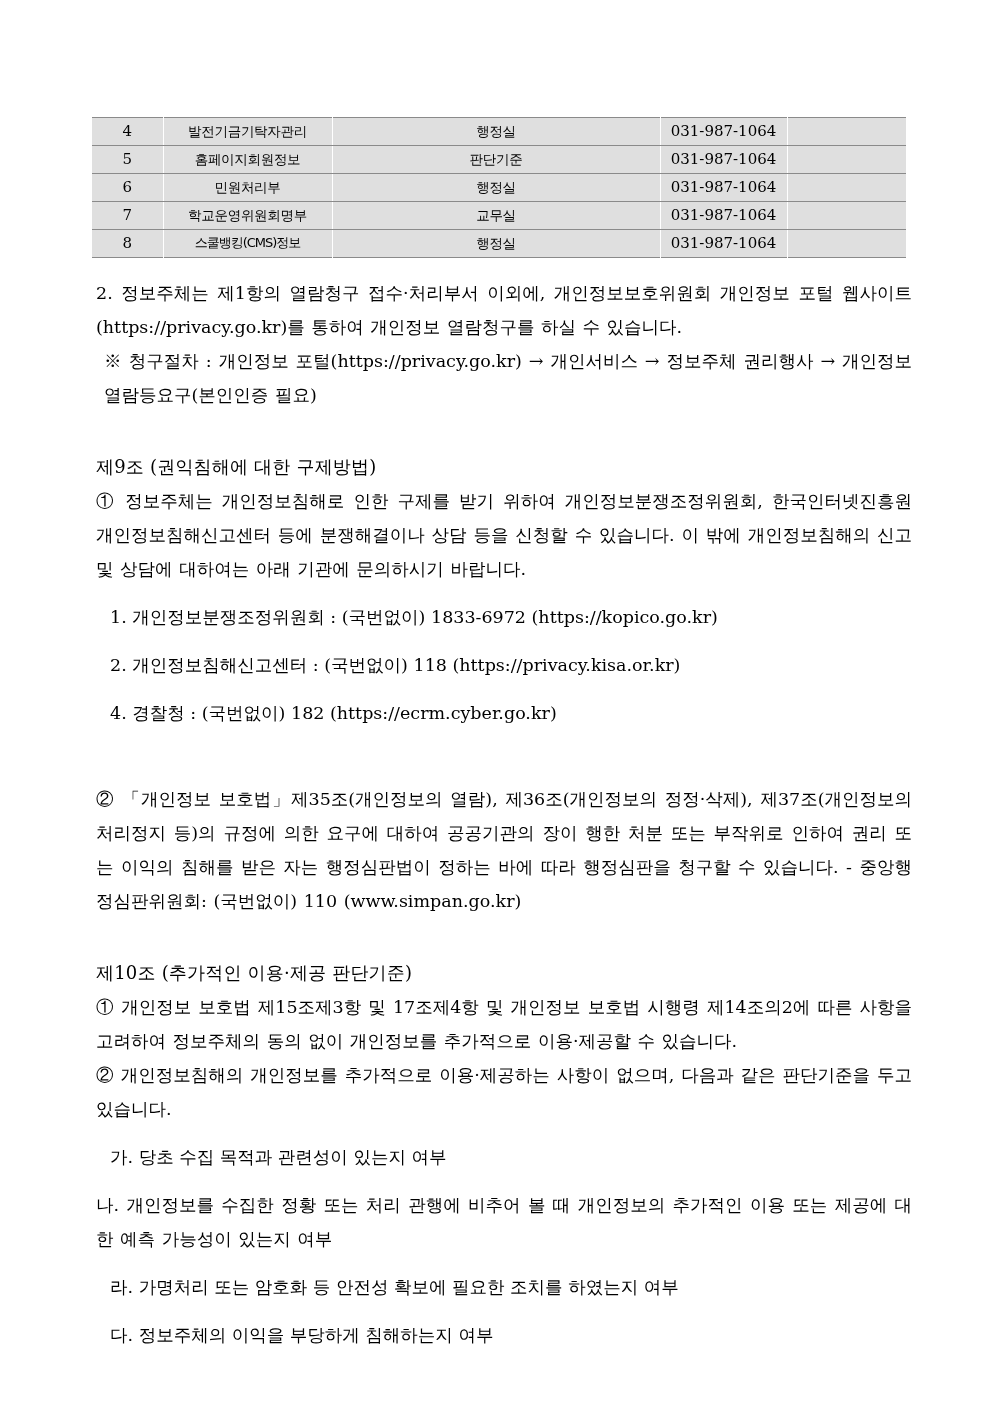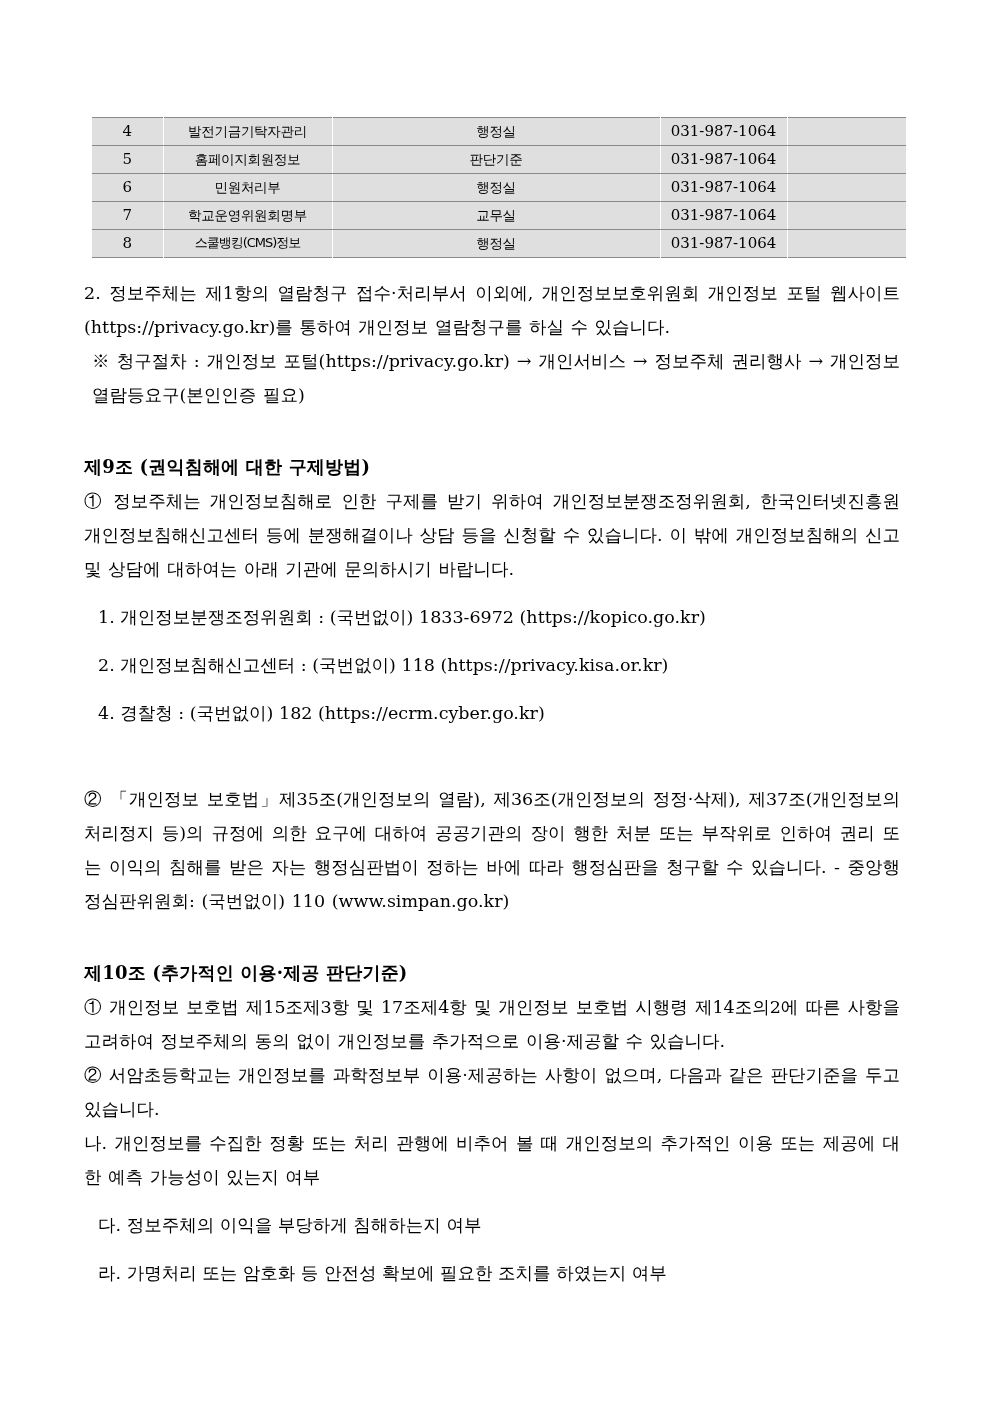--- a/index.html
+++ b/index.html
@@ -83,7 +83,7 @@
   
   .body-area {
     position: absolute;
-    left: 84px;
+    left: 96px;
     top: 276px;
     width: 816px;
   }

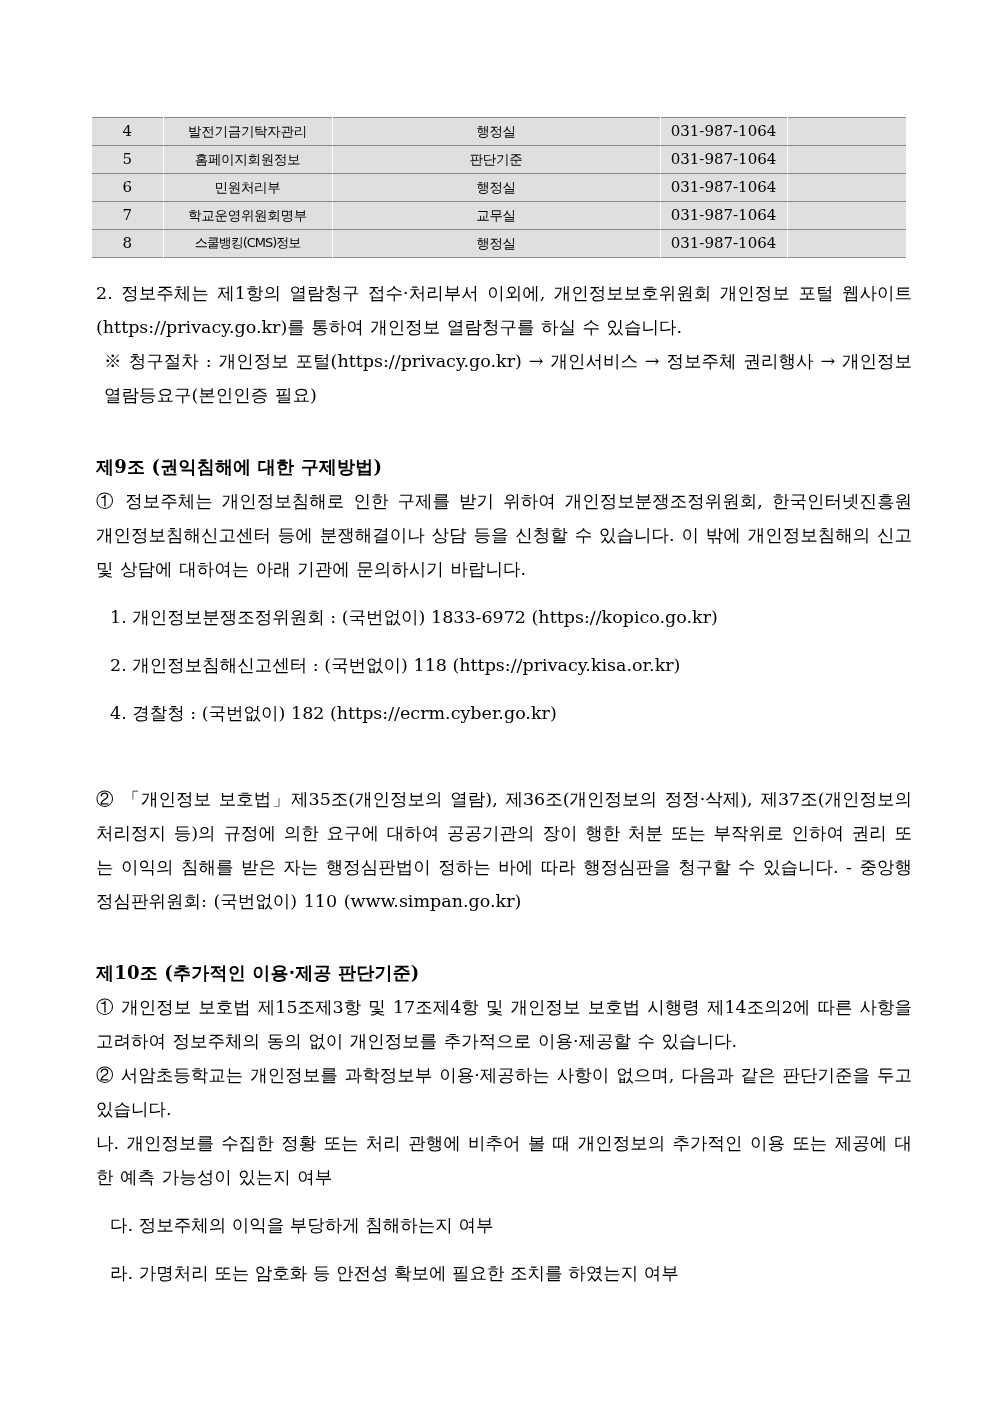--- a/index.html
+++ b/index.html
@@ -103,7 +103,7 @@
     margin: 0;
     font-size: 18px;
     line-height: 34px;
-    font-weight: bold;
+    font-weight: normal;
     letter-spacing: 0.2px;
   }
   .gap-lg { height: 38px; }

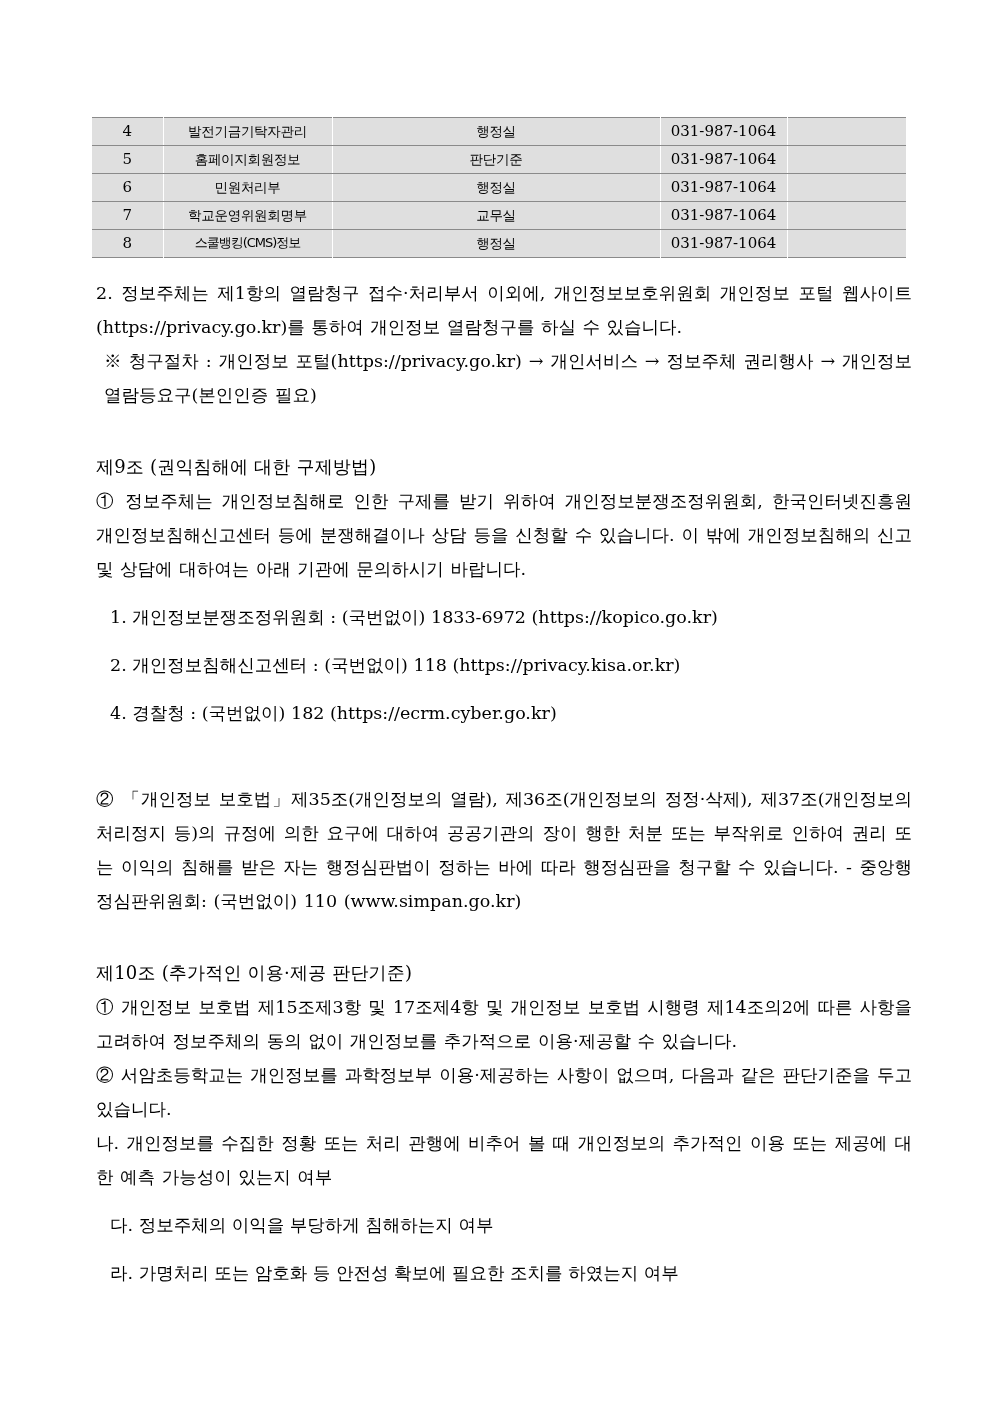--- a/index.html
+++ b/index.html
@@ -195,7 +195,7 @@
 
     <p class="para">① 개인정보 보호법 제15조제3항 및 17조제4항 및 개인정보 보호법 시행령 제14조의2에 따른 사항을 고려하여 정보주체의 동의 없이 개인정보를 추가적으로 이용·제공할 수 있습니다.</p>
 
-    <p class="para">② 서암초등학교는 개인정보를 과학정보부 이용·제공하는 사항이 없으며, 다음과 같은 판단기준을 두고 있습니다.</p>
+    <p class="para">② 개인정보침해의 개인정보를 추가적으로 이용·제공하는 사항이 없으며, 다음과 같은 판단기준을 두고 있습니다.</p>
 
     <p class="para">나. 개인정보를 수집한 정황 또는 처리 관행에 비추어 볼 때 개인정보의 추가적인 이용 또는 제공에 대한 예측 가능성이 있는지 여부</p>
     <p class="listline">다. 정보주체의 이익을 부당하게 침해하는지 여부</p>

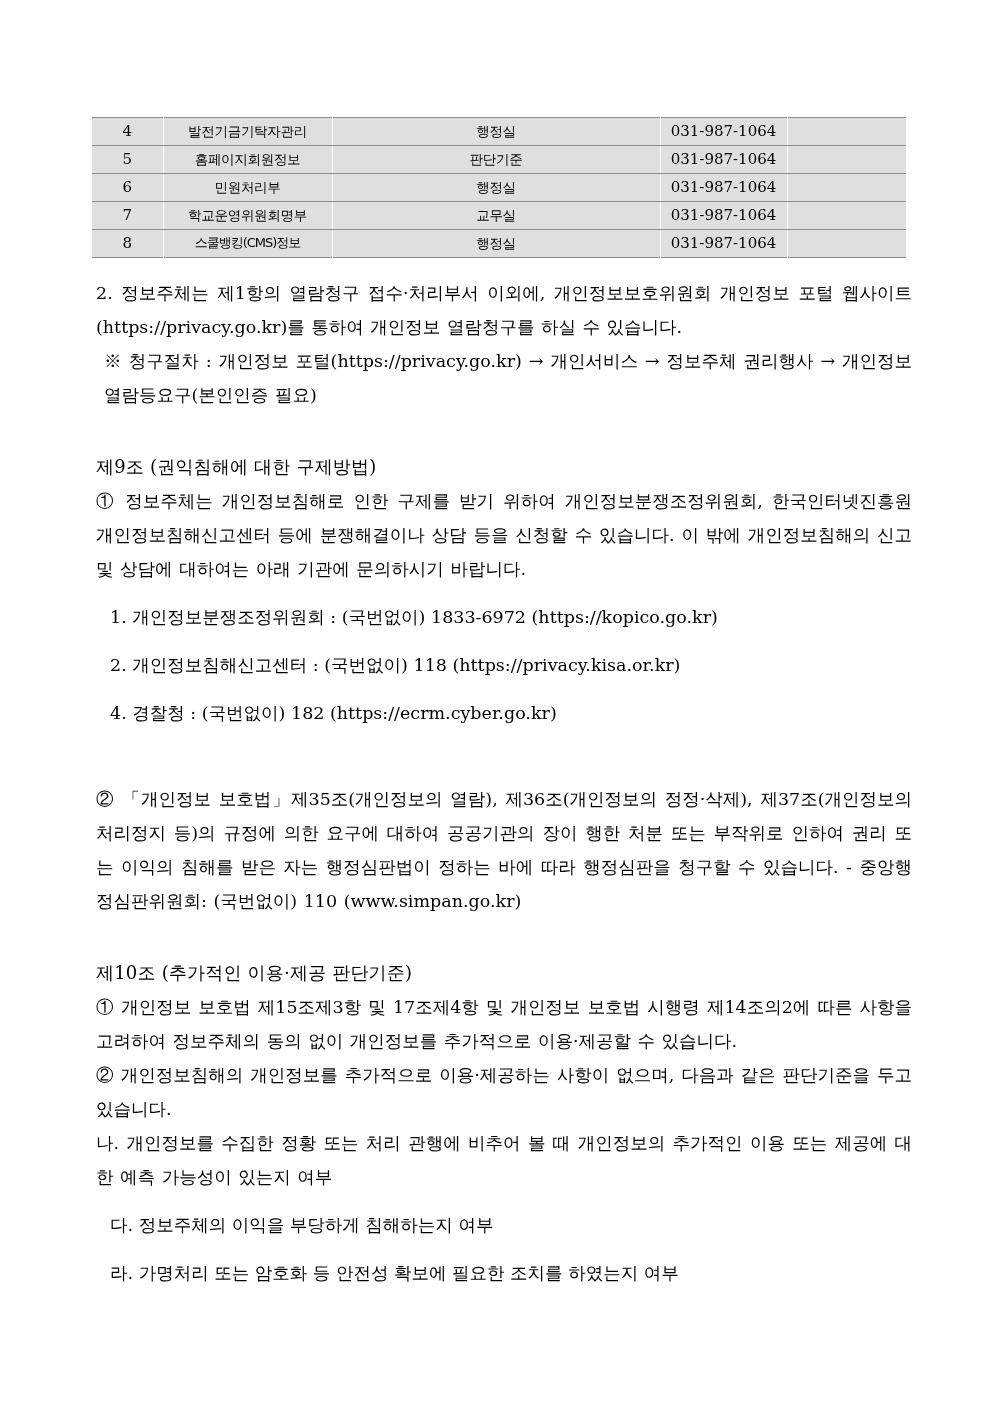--- a/index.html
+++ b/index.html
@@ -197,6 +197,7 @@
 
     <p class="para">② 개인정보침해의 개인정보를 추가적으로 이용·제공하는 사항이 없으며, 다음과 같은 판단기준을 두고 있습니다.</p>
 
+    <p class="listline">가. 당초 수집 목적과 관련성이 있는지 여부</p>
     <p class="para">나. 개인정보를 수집한 정황 또는 처리 관행에 비추어 볼 때 개인정보의 추가적인 이용 또는 제공에 대한 예측 가능성이 있는지 여부</p>
     <p class="listline">다. 정보주체의 이익을 부당하게 침해하는지 여부</p>
     <p class="listline">라. 가명처리 또는 암호화 등 안전성 확보에 필요한 조치를 하였는지 여부</p>

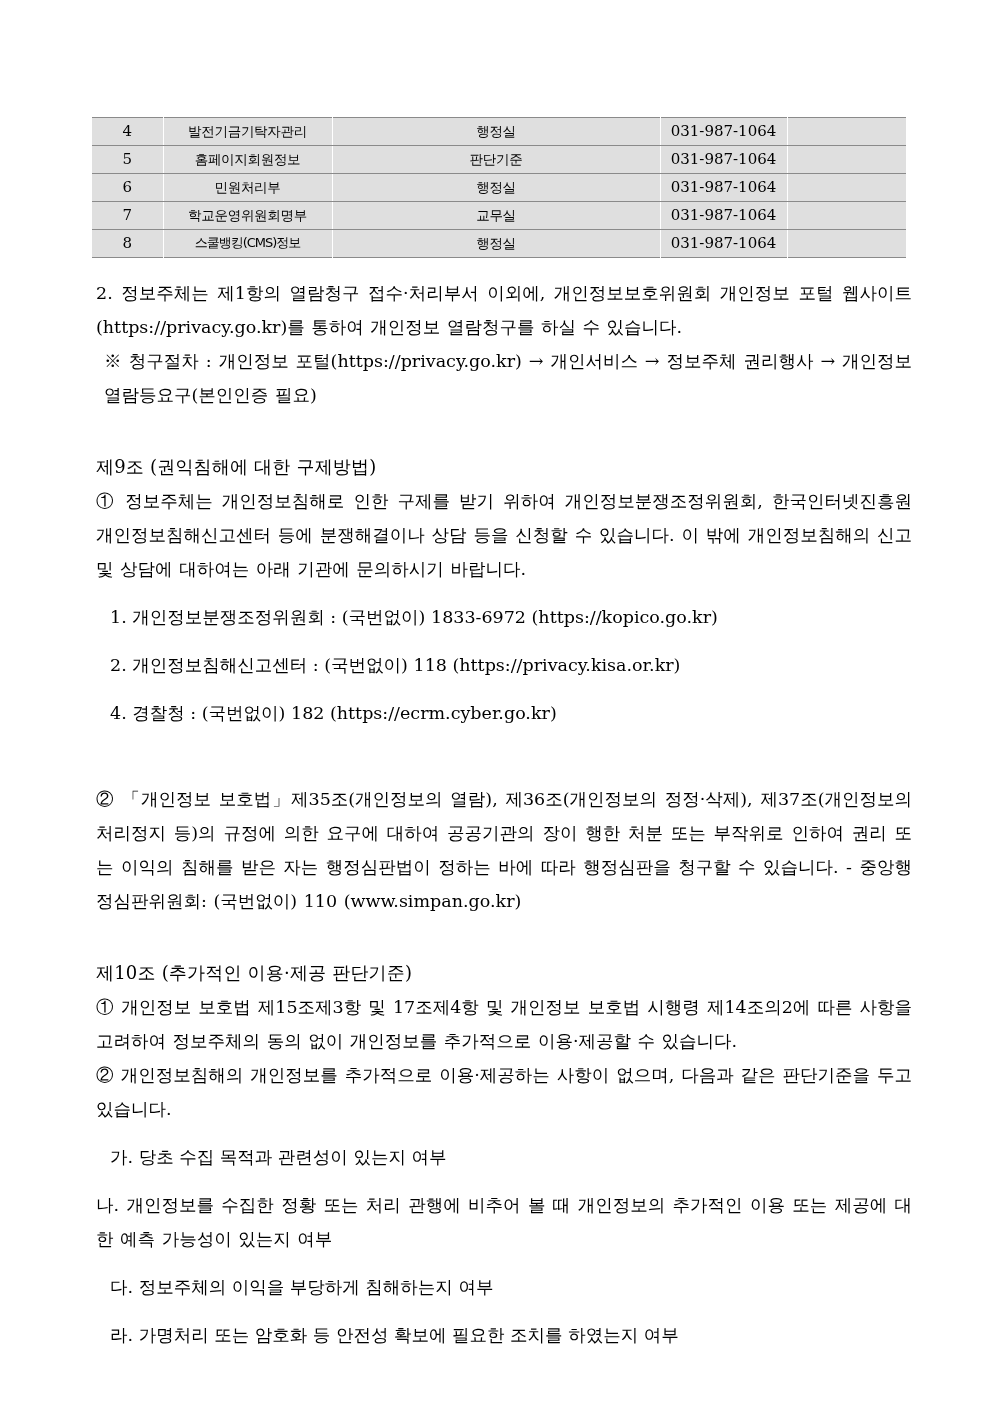--- a/index.html
+++ b/index.html
@@ -199,8 +199,8 @@
 
     <p class="listline">가. 당초 수집 목적과 관련성이 있는지 여부</p>
     <p class="para">나. 개인정보를 수집한 정황 또는 처리 관행에 비추어 볼 때 개인정보의 추가적인 이용 또는 제공에 대한 예측 가능성이 있는지 여부</p>
+    <p class="listline">라. 가명처리 또는 암호화 등 안전성 확보에 필요한 조치를 하였는지 여부</p>
     <p class="listline">다. 정보주체의 이익을 부당하게 침해하는지 여부</p>
-    <p class="listline">라. 가명처리 또는 암호화 등 안전성 확보에 필요한 조치를 하였는지 여부</p>
 
   </div>
 

